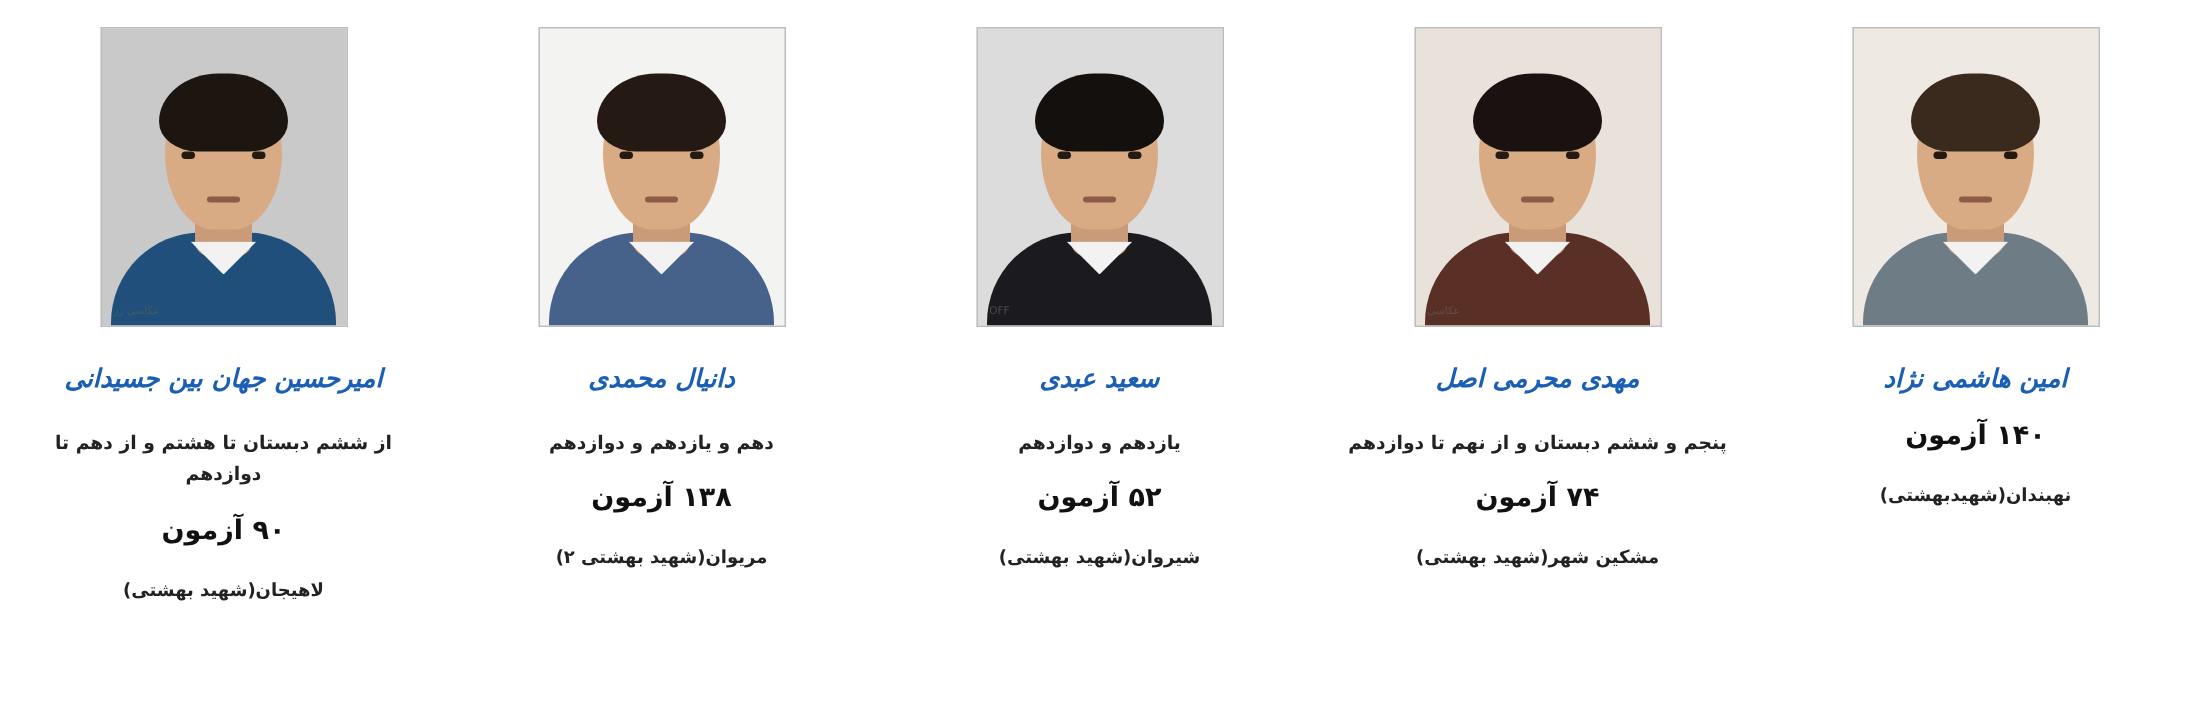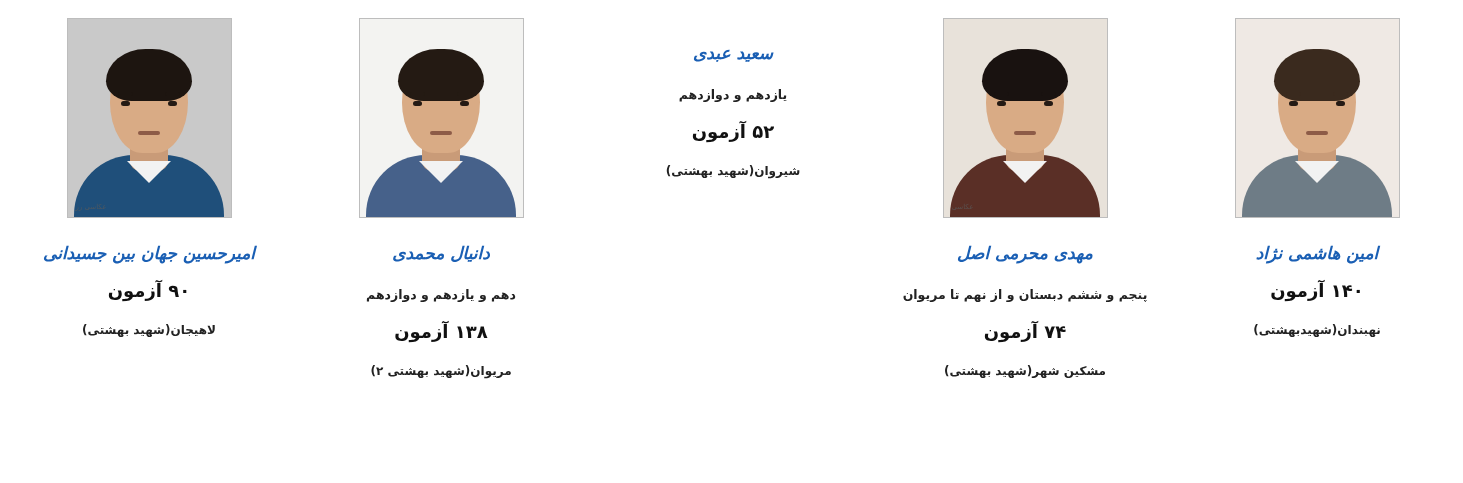--- a/index.html
+++ b/index.html
@@ -216,6 +216,22 @@
       <div class="city">مشکین شهر(شهید بهشتی)</div>
     </div>
     <div class="card">
+      <div class="photo-frame">
+        <div class="portrait">
+          <div class="p-bg" style="background: rgb(220, 220, 220);"></div>
+          <div class="p-body" style="background: rgb(27, 27, 31);"></div>
+          <div class="p-neck"></div>
+          <div class="p-collar"></div>
+          <div class="p-head"></div>
+          <div class="p-hair" style="background: rgb(20, 16, 14);"></div>
+          <div class="p-brow left" style="background: rgb(20, 16, 14);"></div>
+          <div class="p-brow right" style="background: rgb(20, 16, 14);"></div>
+          <div class="p-eye left"></div>
+          <div class="p-eye right"></div>
+          <div class="p-mouth"></div>
+          <div class="p-stamp">OFF</div>
+        </div>
+      </div>
       <div class="name">سعید عبدی</div>
       <div class="grades">یازدهم و دوازدهم</div>
       <div class="exams">۵۲ آزمون</div>

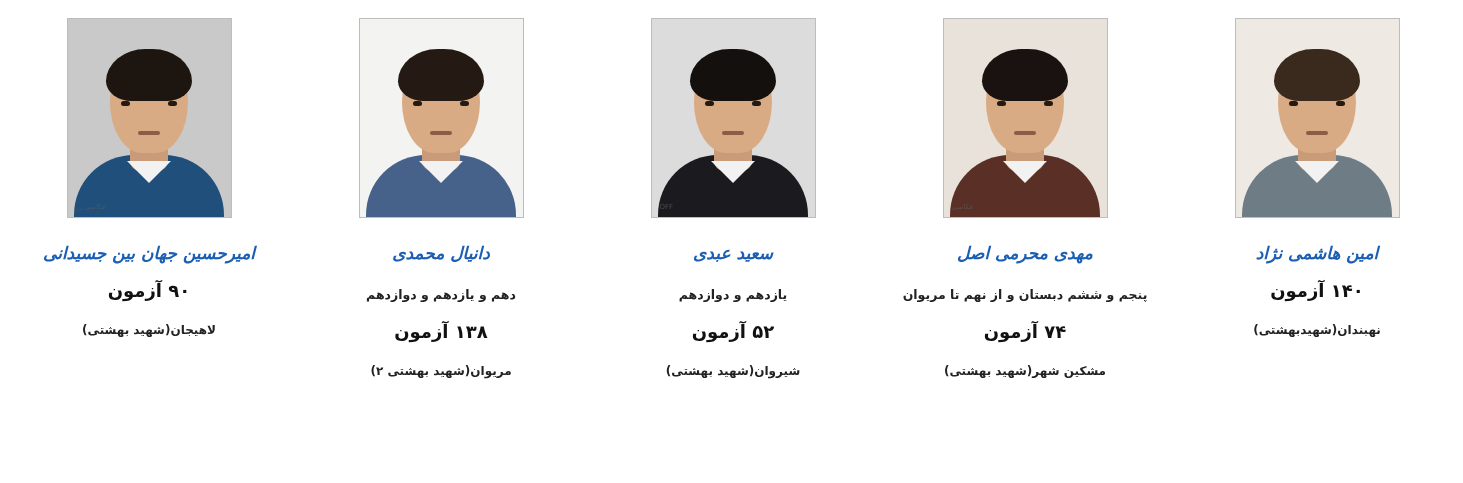--- a/index.html
+++ b/index.html
@@ -277,6 +277,7 @@
         </div>
       </div>
       <div class="name">امیرحسین جهان بین جسیدانی</div>
+      <div class="grades">از ششم دبستان تا هشتم و از دهم تا دوازدهم</div>
       <div class="exams">۹۰ آزمون</div>
       <div class="city">لاهیجان(شهید بهشتی)</div>
     </div>

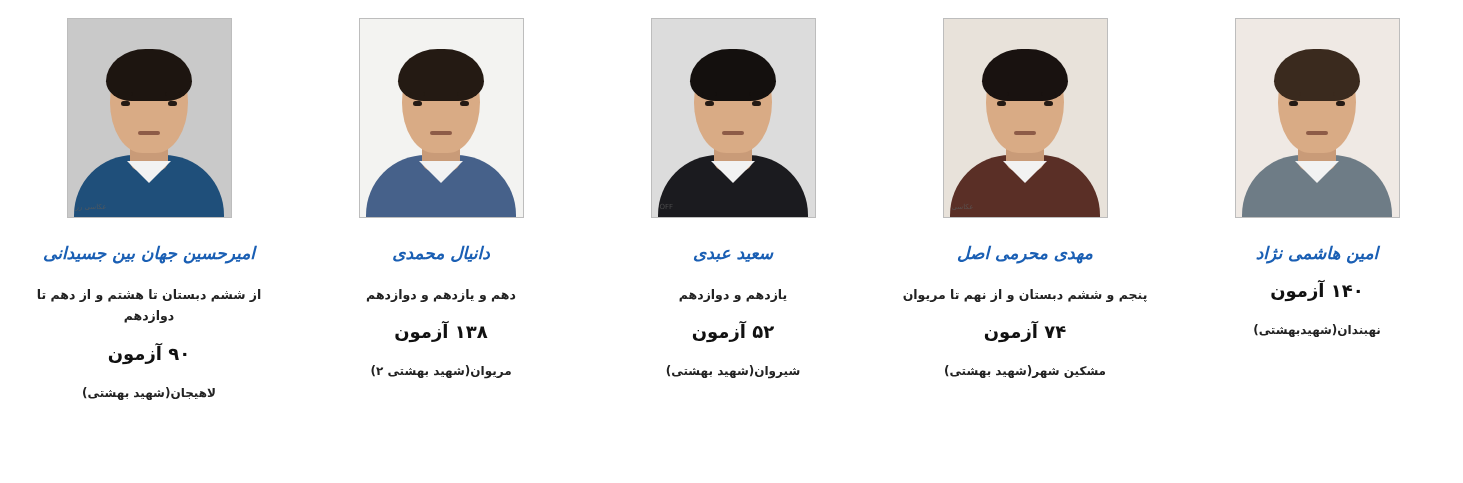--- a/index.html
+++ b/index.html
@@ -211,7 +211,7 @@
         </div>
       </div>
       <div class="name">مهدی محرمی اصل</div>
-      <div class="grades">پنجم و ششم دبستان و از نهم تا مریوان</div>
+      <div class="grades">پنجم و ششم دبستان و از نهم تا دوازدهم</div>
       <div class="exams">۷۴ آزمون</div>
       <div class="city">مشکین شهر(شهید بهشتی)</div>
     </div>

